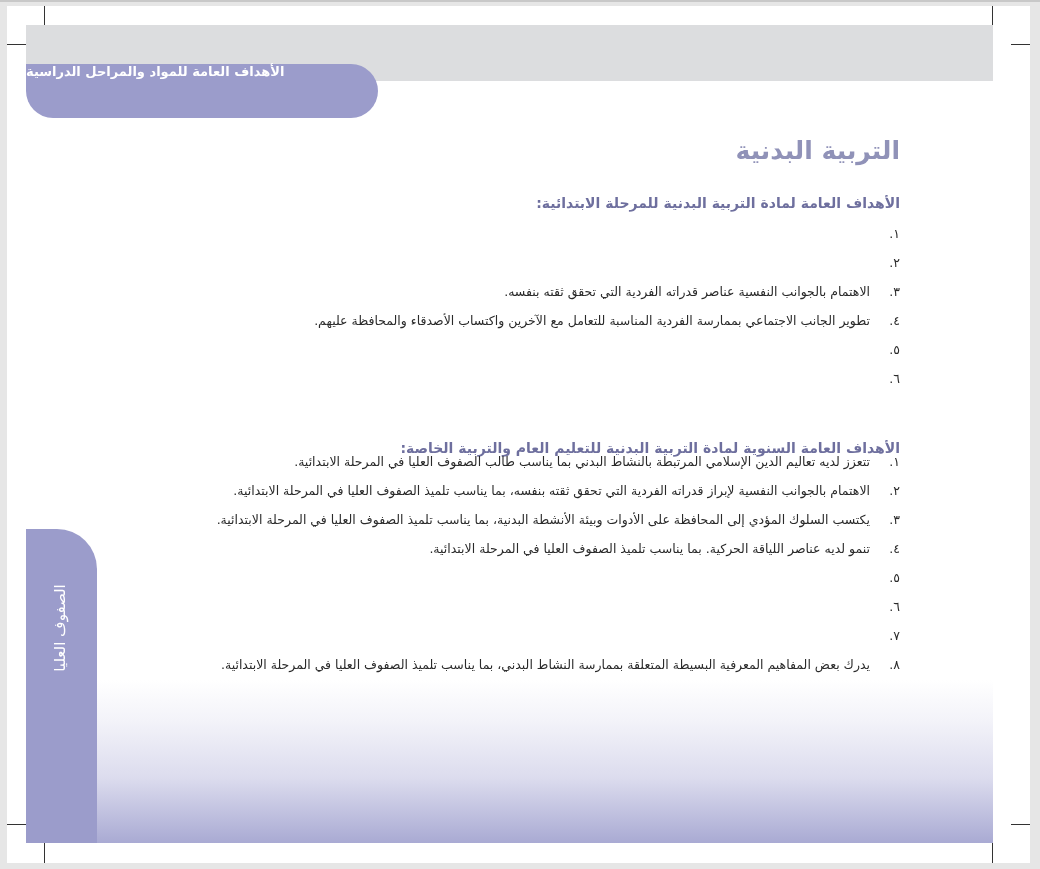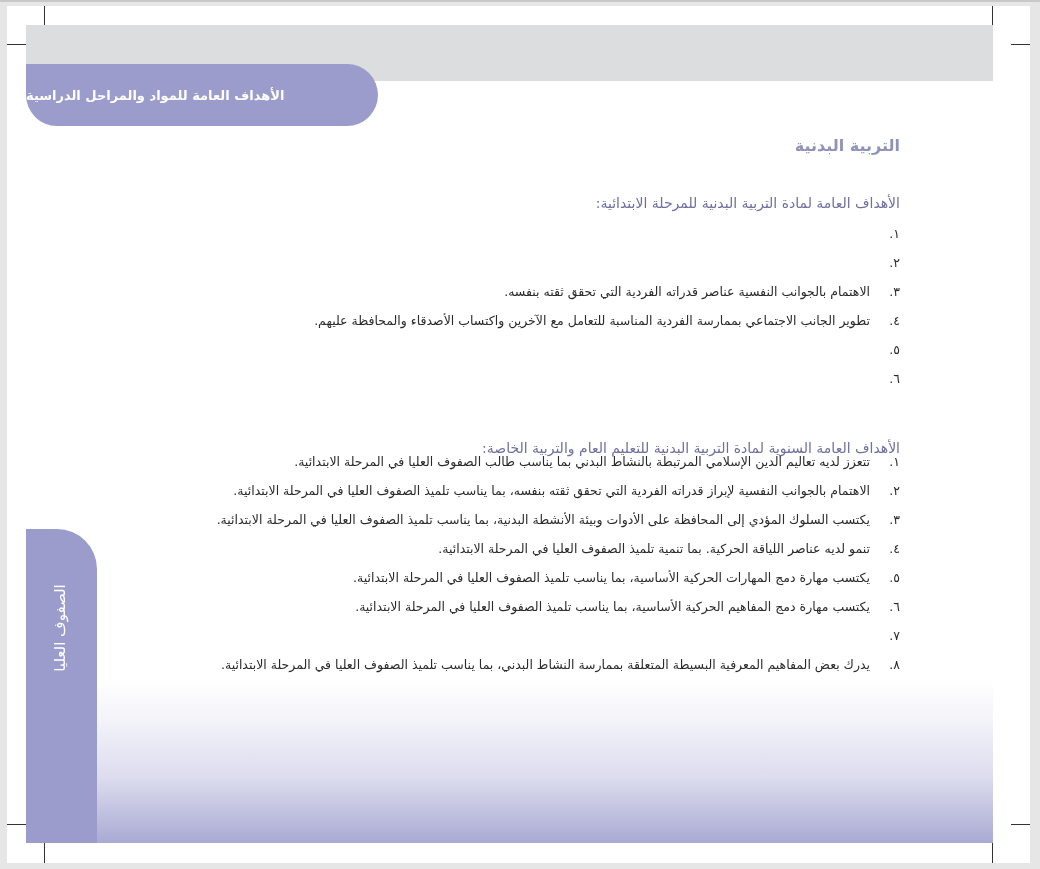--- a/index.html
+++ b/index.html
@@ -28,10 +28,10 @@
   .header-tab {
     position: absolute;
     left: 26px; top: 64px;
-    width: 352px; height: 62px;
+    width: 352px; height: 54px;
     background: #9b9ccb;
     border-radius: 0 32px 32px 32px;
-    display: flex; align-items: center; justify-content: flex-end;
+    display: flex; align-items: flex-start; justify-content: flex-end;
     box-sizing: border-box;
     padding-right: 14px;
     direction: rtl;

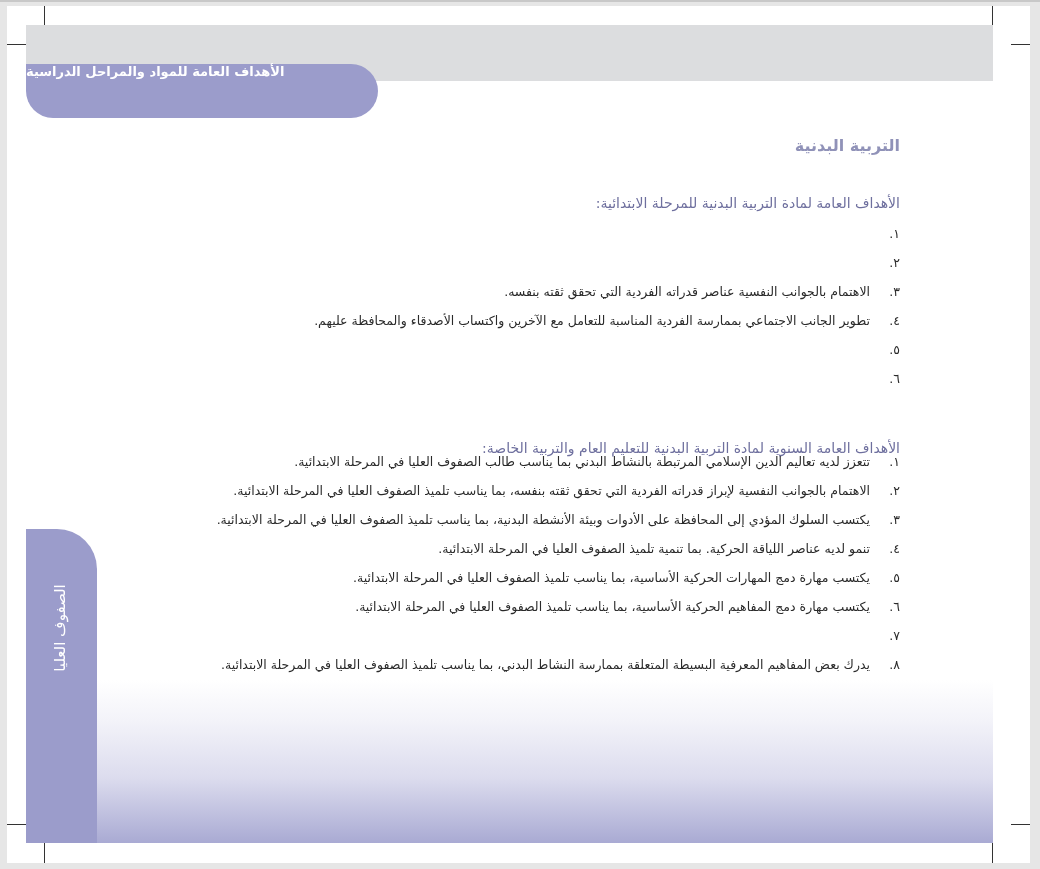--- a/index.html
+++ b/index.html
@@ -77,7 +77,7 @@
     position: absolute;
     right: 140px; top: 136px;
     color: #9092b8;
-    font-size: 16px;
+    font-size: 25px;
     font-weight: bold;
     direction: rtl;
     letter-spacing: 0.5px;

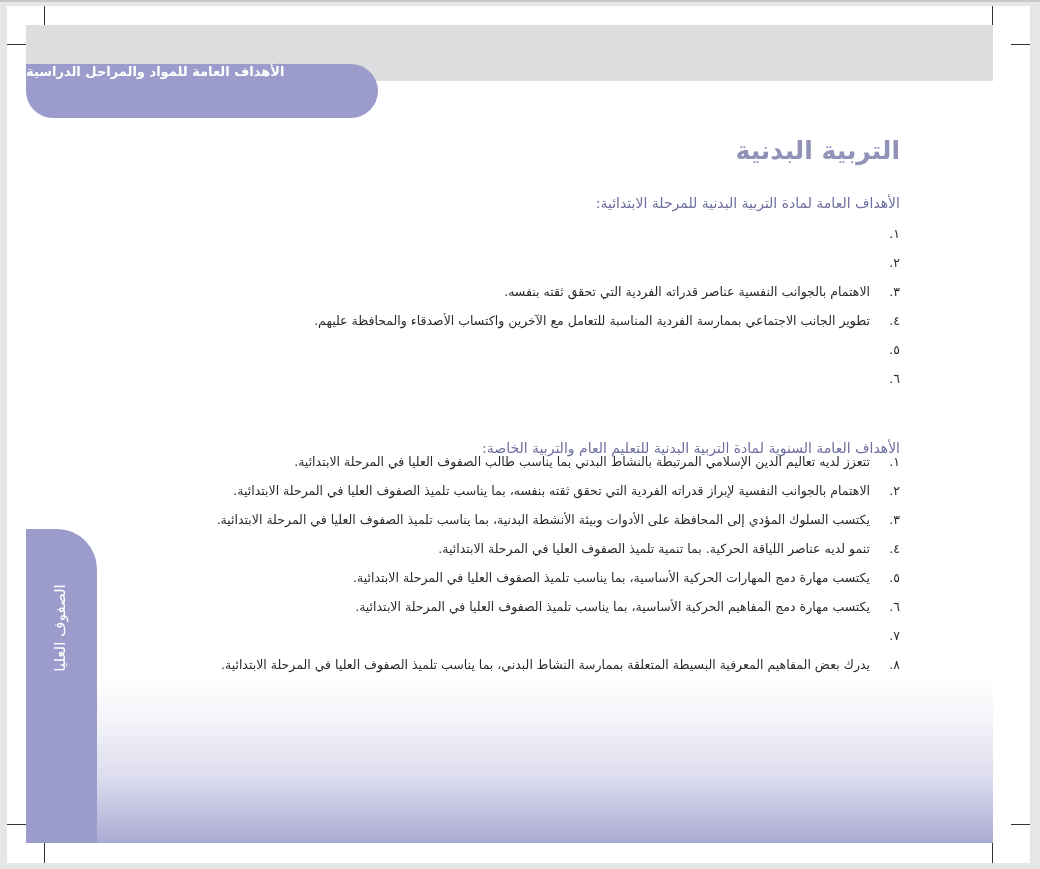--- a/index.html
+++ b/index.html
@@ -87,7 +87,7 @@
     right: 140px;
     color: #6e6f9e;
     font-size: 14px;
-    font-weight: normal;
+    font-weight: bold;
     direction: rtl;
     white-space: nowrap;
   }

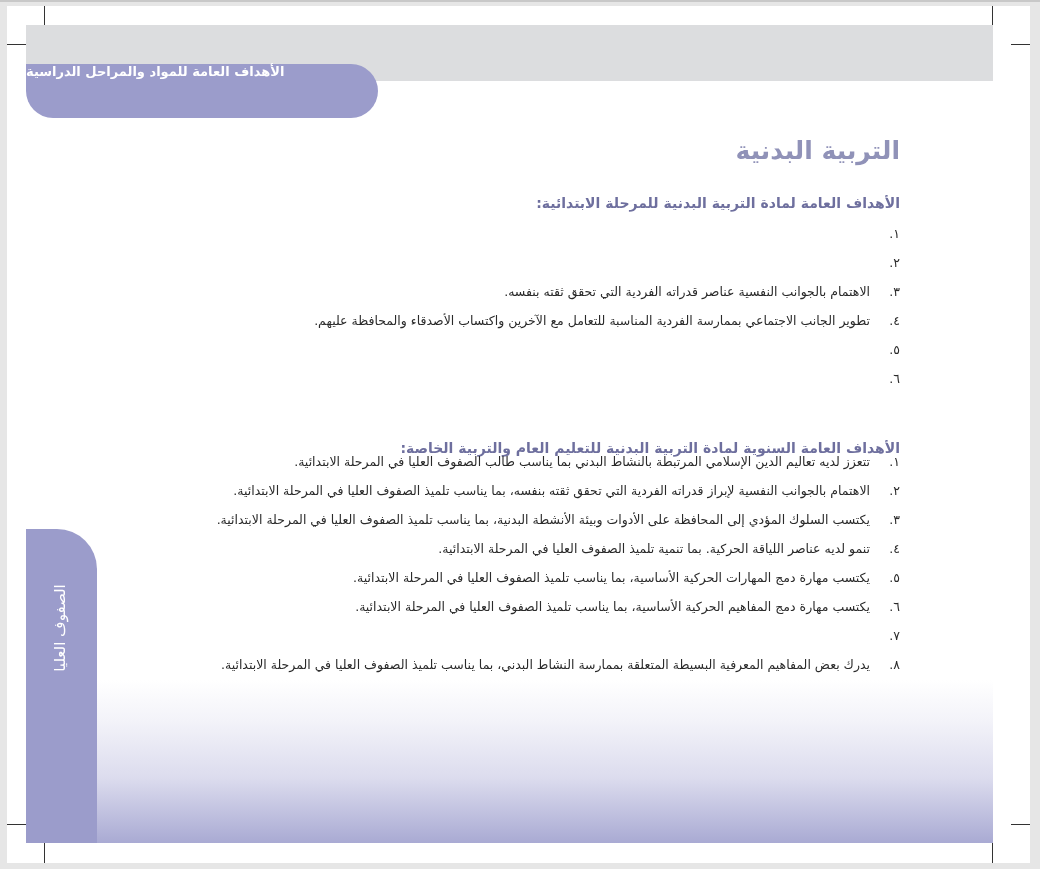--- a/index.html
+++ b/index.html
@@ -186,7 +186,7 @@
     </li>
   <li>
       <span class="num">٤.</span>
-      <span class="txt">تنمو لديه عناصر اللياقة الحركية. بما تنمية تلميذ الصفوف العليا في المرحلة الابتدائية.</span>
+      <span class="txt">تنمو لديه عناصر اللياقة الحركية. بما يناسب تلميذ الصفوف العليا في المرحلة الابتدائية.</span>
     </li>
   <li>
       <span class="num">٥.</span>

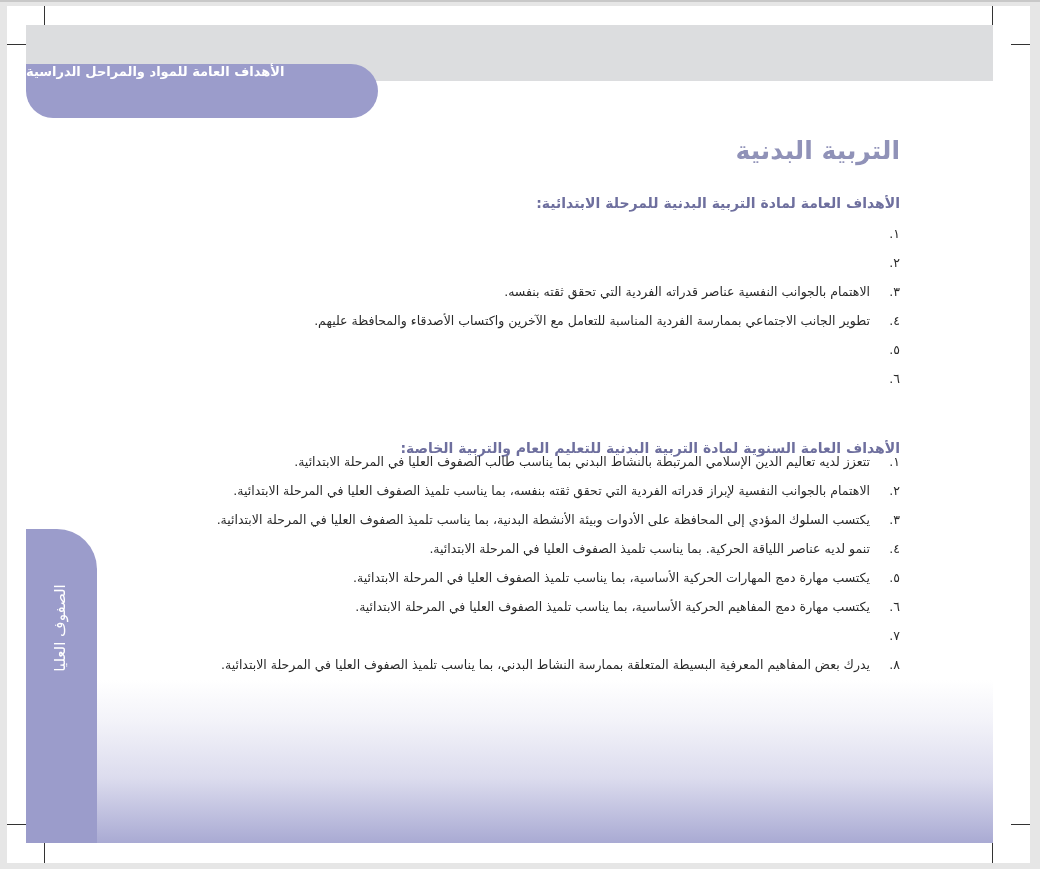--- a/index.html
+++ b/index.html
@@ -190,7 +190,6 @@
     </li>
   <li>
       <span class="num">٥.</span>
-      <span class="txt">يكتسب مهارة دمج المهارات الحركية الأساسية، بما يناسب تلميذ الصفوف العليا في المرحلة الابتدائية.</span>
     </li>
   <li>
       <span class="num">٦.</span>

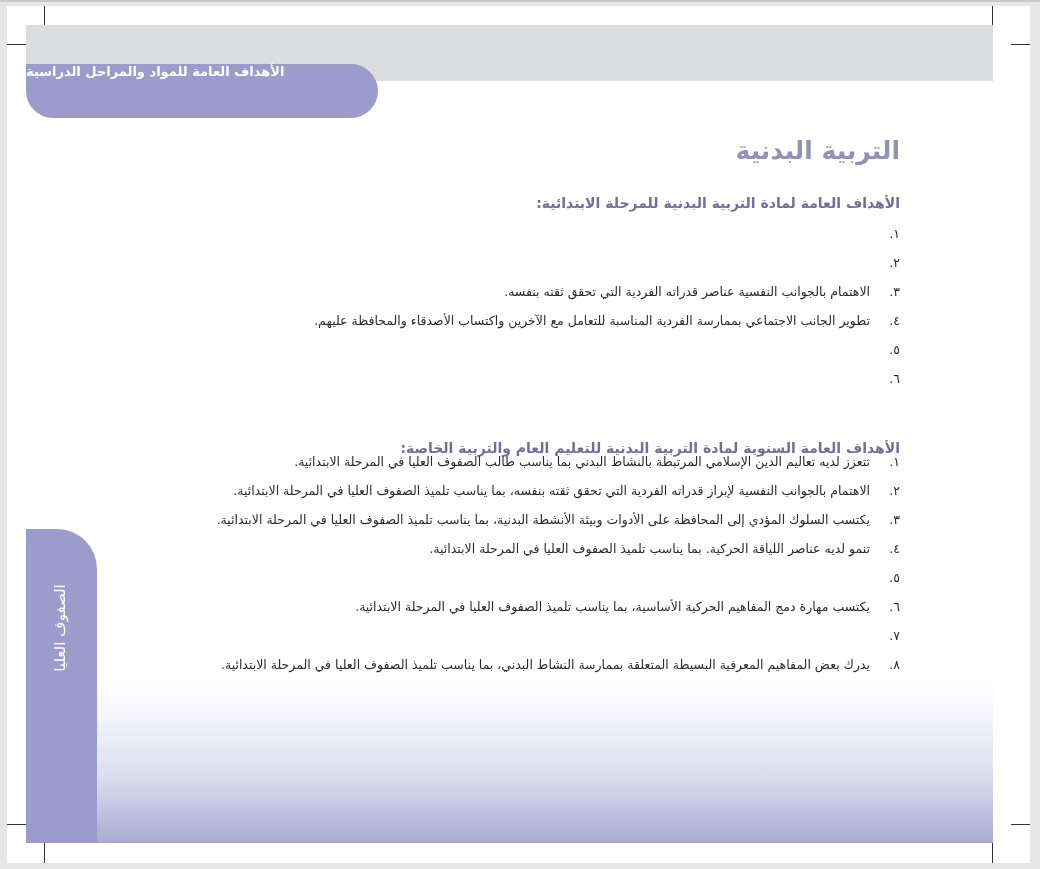--- a/index.html
+++ b/index.html
@@ -193,7 +193,6 @@
     </li>
   <li>
       <span class="num">٦.</span>
-      <span class="txt">يكتسب مهارة دمج المفاهيم الحركية الأساسية، بما يناسب تلميذ الصفوف العليا في المرحلة الابتدائية.</span>
     </li>
   <li>
       <span class="num">٧.</span>

